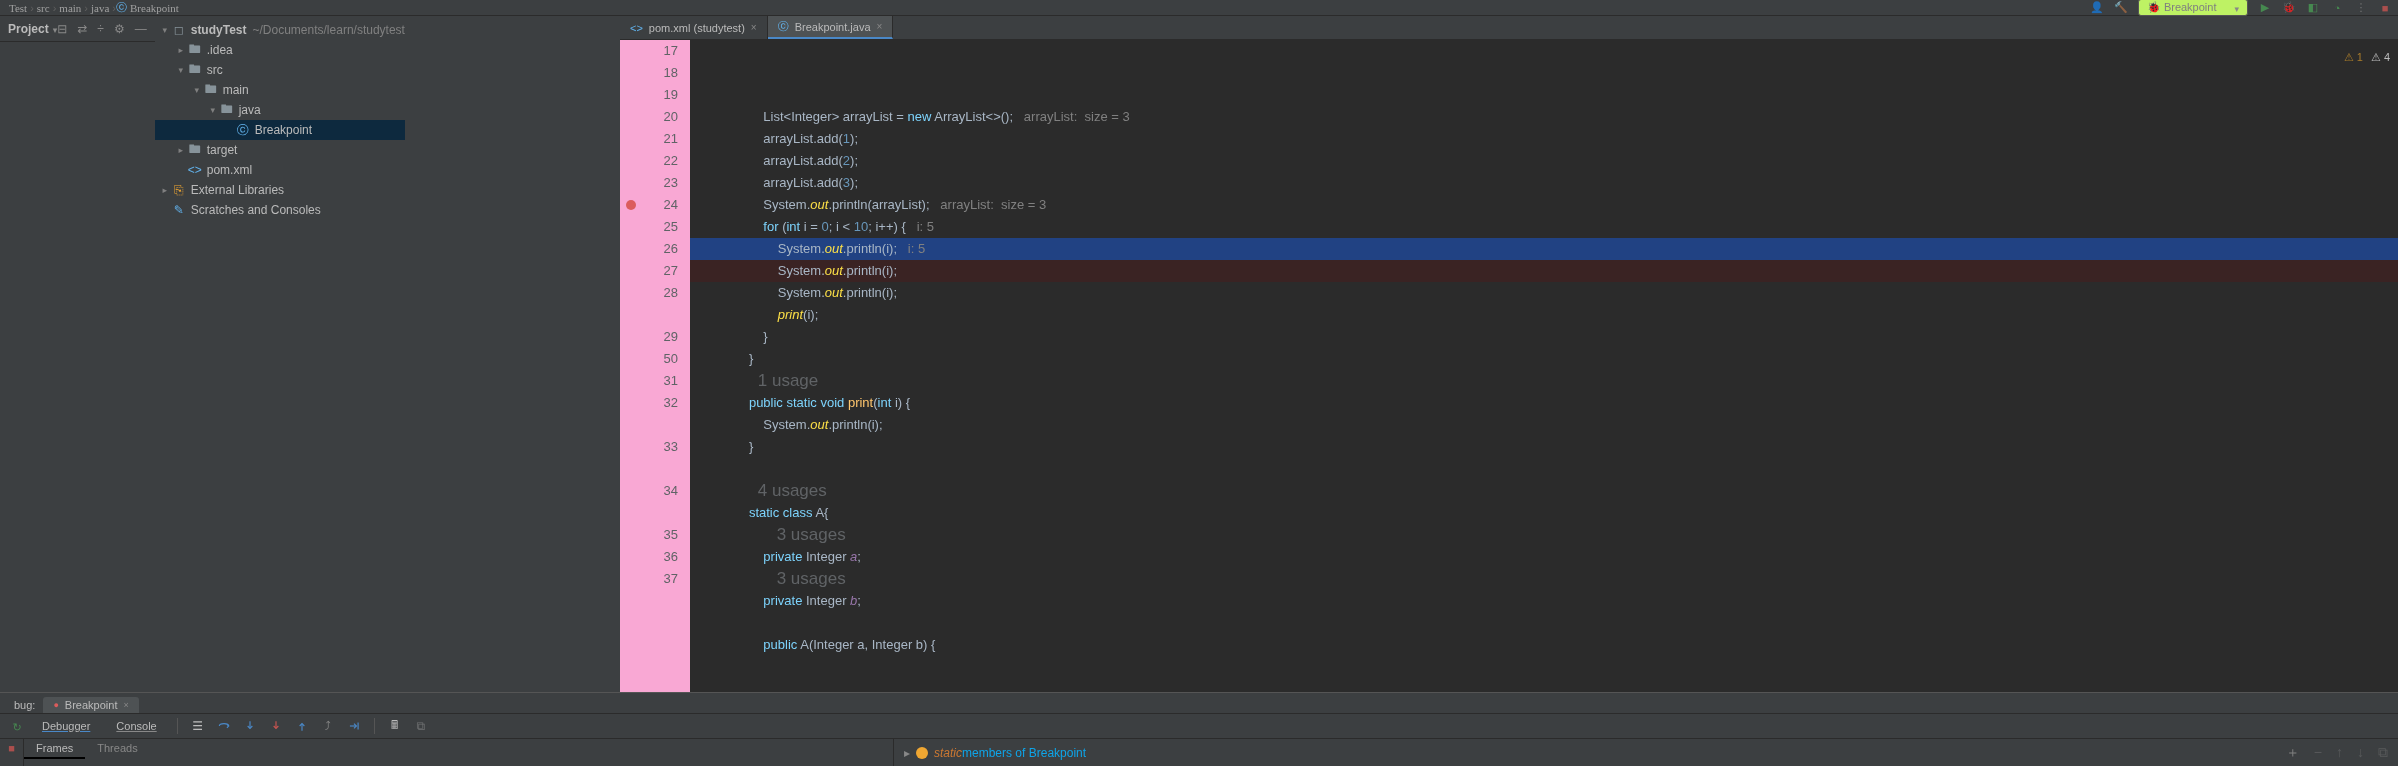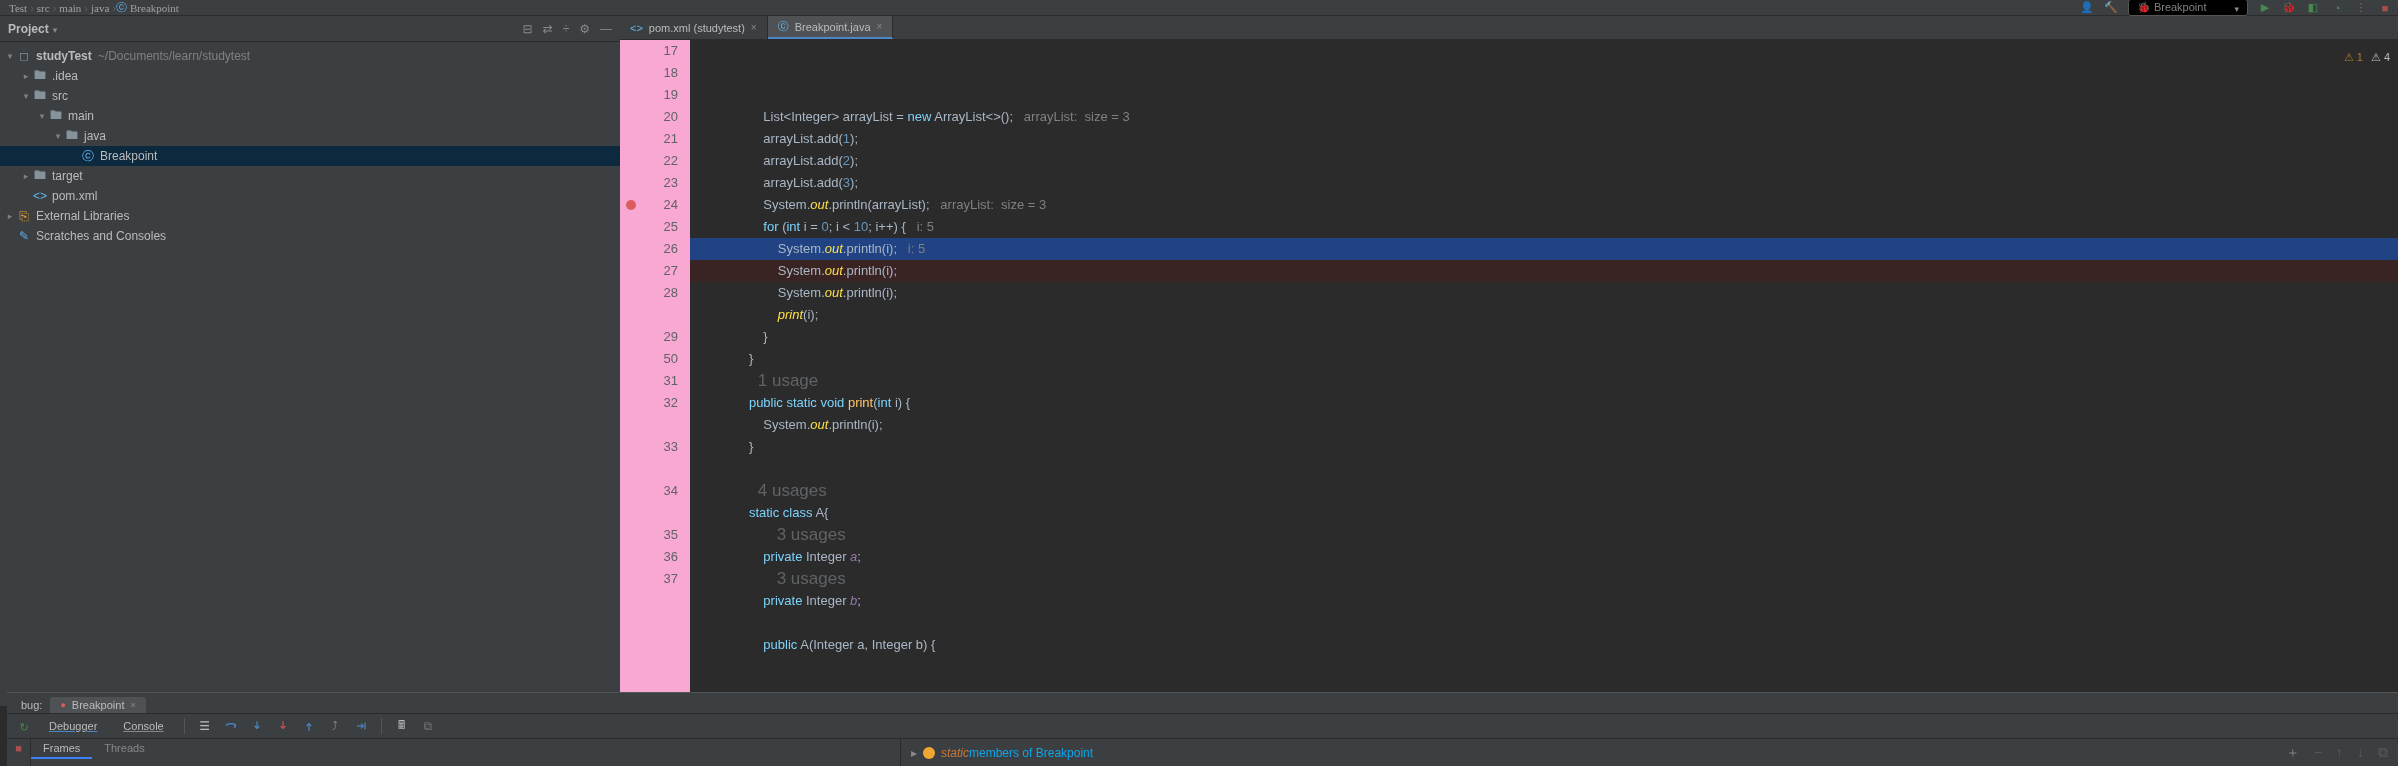--- a/index.html
+++ b/index.html
@@ -10,7 +10,7 @@
 .topbar .path-seg { color: #a0a0a0; padding: 0 3px; font-family: Liberation Serif, serif; }
 .topbar .path-sep { color: #606060; }
 .topbar .right { margin-left: auto; display: flex; align-items: center; gap: 10px; }
-.runcfg { background: #000000; border: 1px solid #555; border-radius: 3px; padding: 1px 8px; font-size: 11px; display: flex; align-items: center; gap: 28px; }
+.runcfg { background: #bef264; border: 1px solid #555; border-radius: 3px; padding: 1px 8px; font-size: 11px; display: flex; align-items: center; gap: 18px; }
 .runcfg .chev::after { content: "▾"; color: #888; font-size: 9px; }
 .icon-btn { width: 14px; height: 14px; display: inline-flex; align-items: center; justify-content: center; font-size: 11px; opacity: .8; }
 .igreen { color: #499c54; }

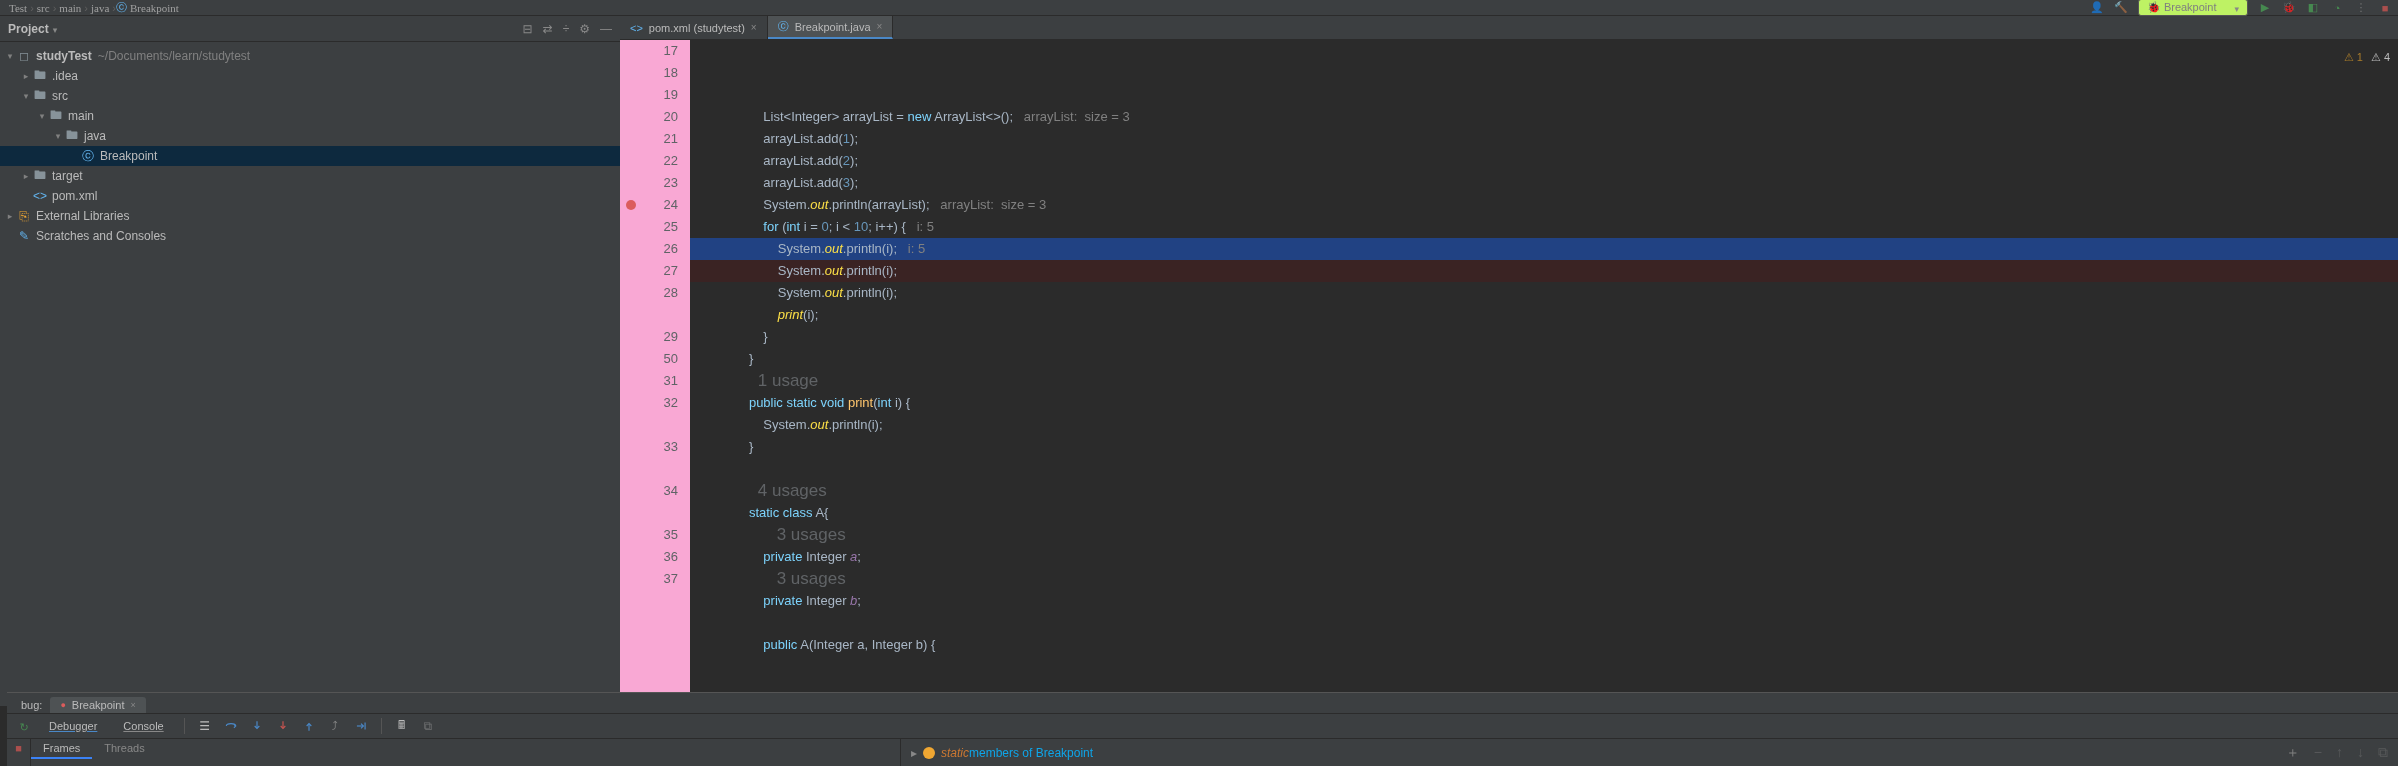--- a/index.html
+++ b/index.html
@@ -20,7 +20,7 @@
 .main-split { display: flex; height: 690px; }
 
 
-.proj-panel { width: 620px; background: #3c3f41; display: flex; flex-direction: column; }
+.proj-panel { width: 620px; background: #3c3f41; display: flex; flex-direction: row; }
 .proj-head { display: flex; align-items: center; height: 26px; padding: 0 8px; border-bottom: 1px solid #2b2b2b; }
 .proj-head .title { font-weight: bold; color: #bbb; }
 .proj-head .chev::after { content: "▾"; color: #888; margin-left: 4px; font-size: 9px; }

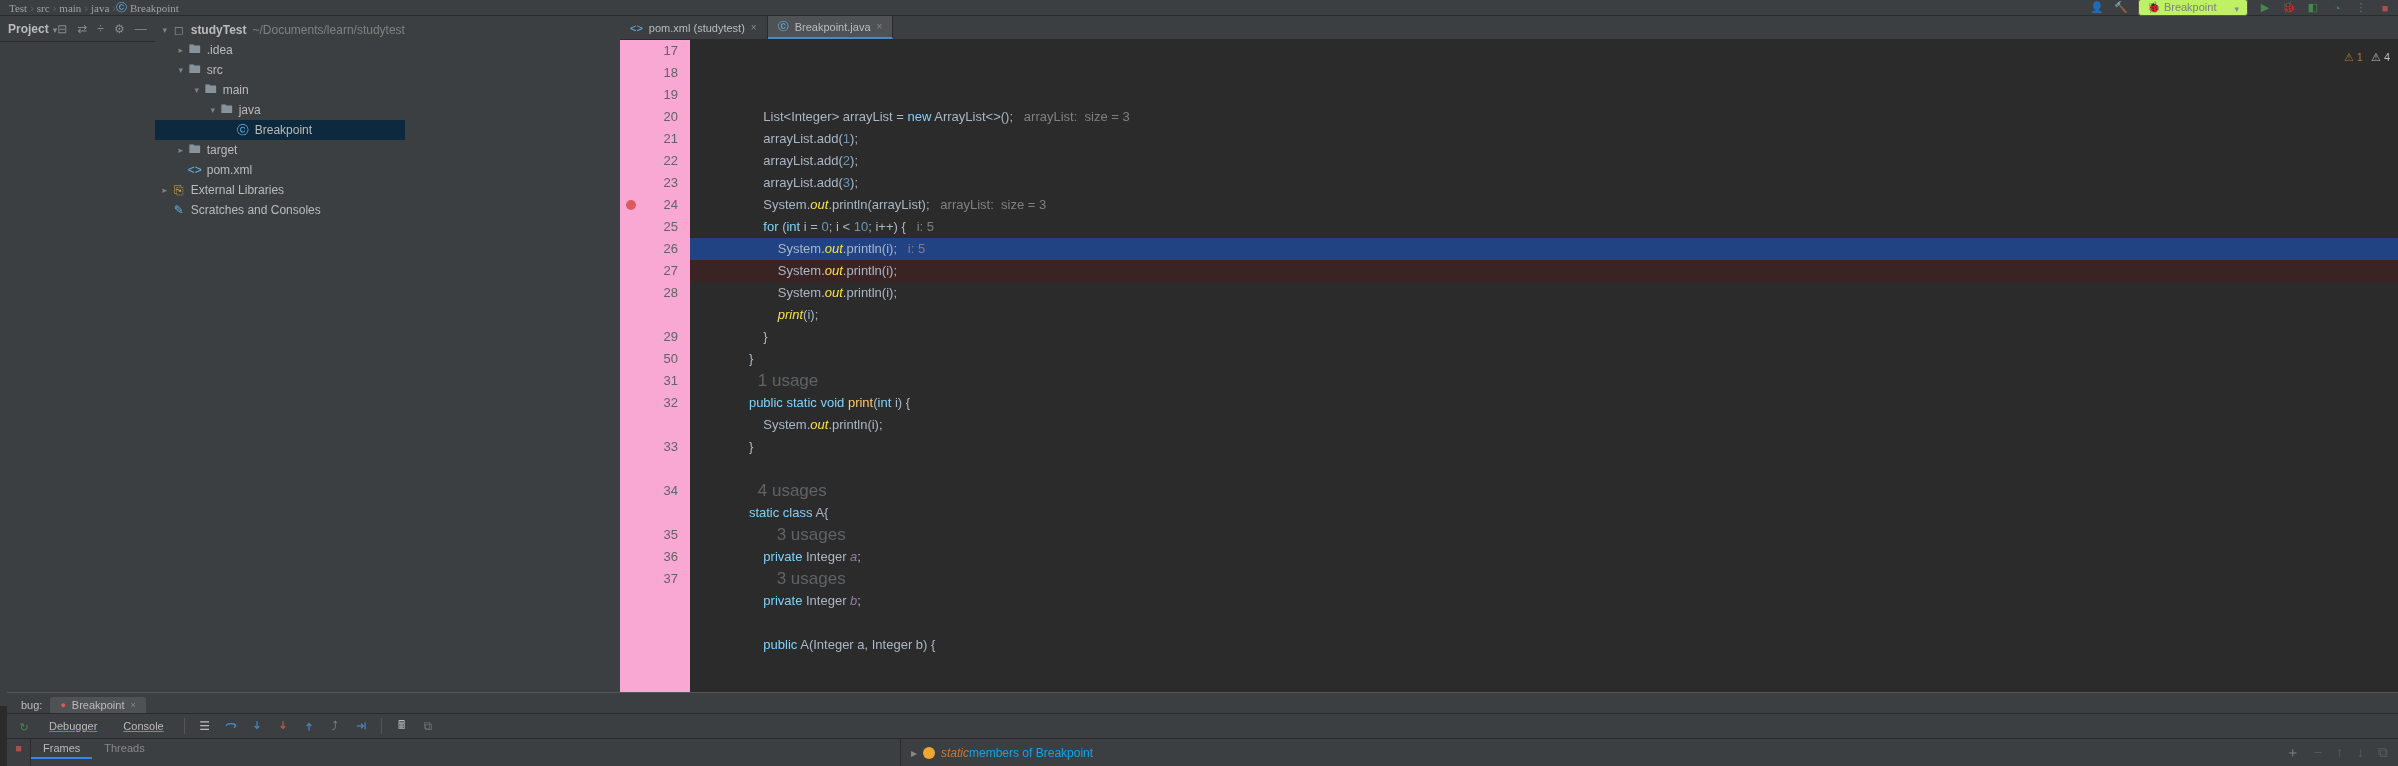--- a/index.html
+++ b/index.html
@@ -67,7 +67,7 @@
 .usages { color: #606366; font-size: 17px; }
 
 
-.debug-panel { position: absolute; left: 7px; right: 0; bottom: 0; height: 74px; background: #3c3f41; border-top: 1px solid #555; display: flex; flex-direction: column; }
+.debug-panel { position: absolute; left: 0; right: 0; bottom: 0; height: 74px; background: #3c3f41; border-top: 1px solid #555; display: flex; flex-direction: column; }
 .debug-tabs { height: 20px; display: flex; align-items: flex-end; padding-left: 6px; }
 .debug-label { font-size: 11px; color: #bbb; padding: 2px 8px; }
 .debug-chip { background: #4e5254; padding: 2px 10px; border-radius: 3px 3px 0 0; font-size: 11px; display: flex; align-items: center; gap: 6px; }

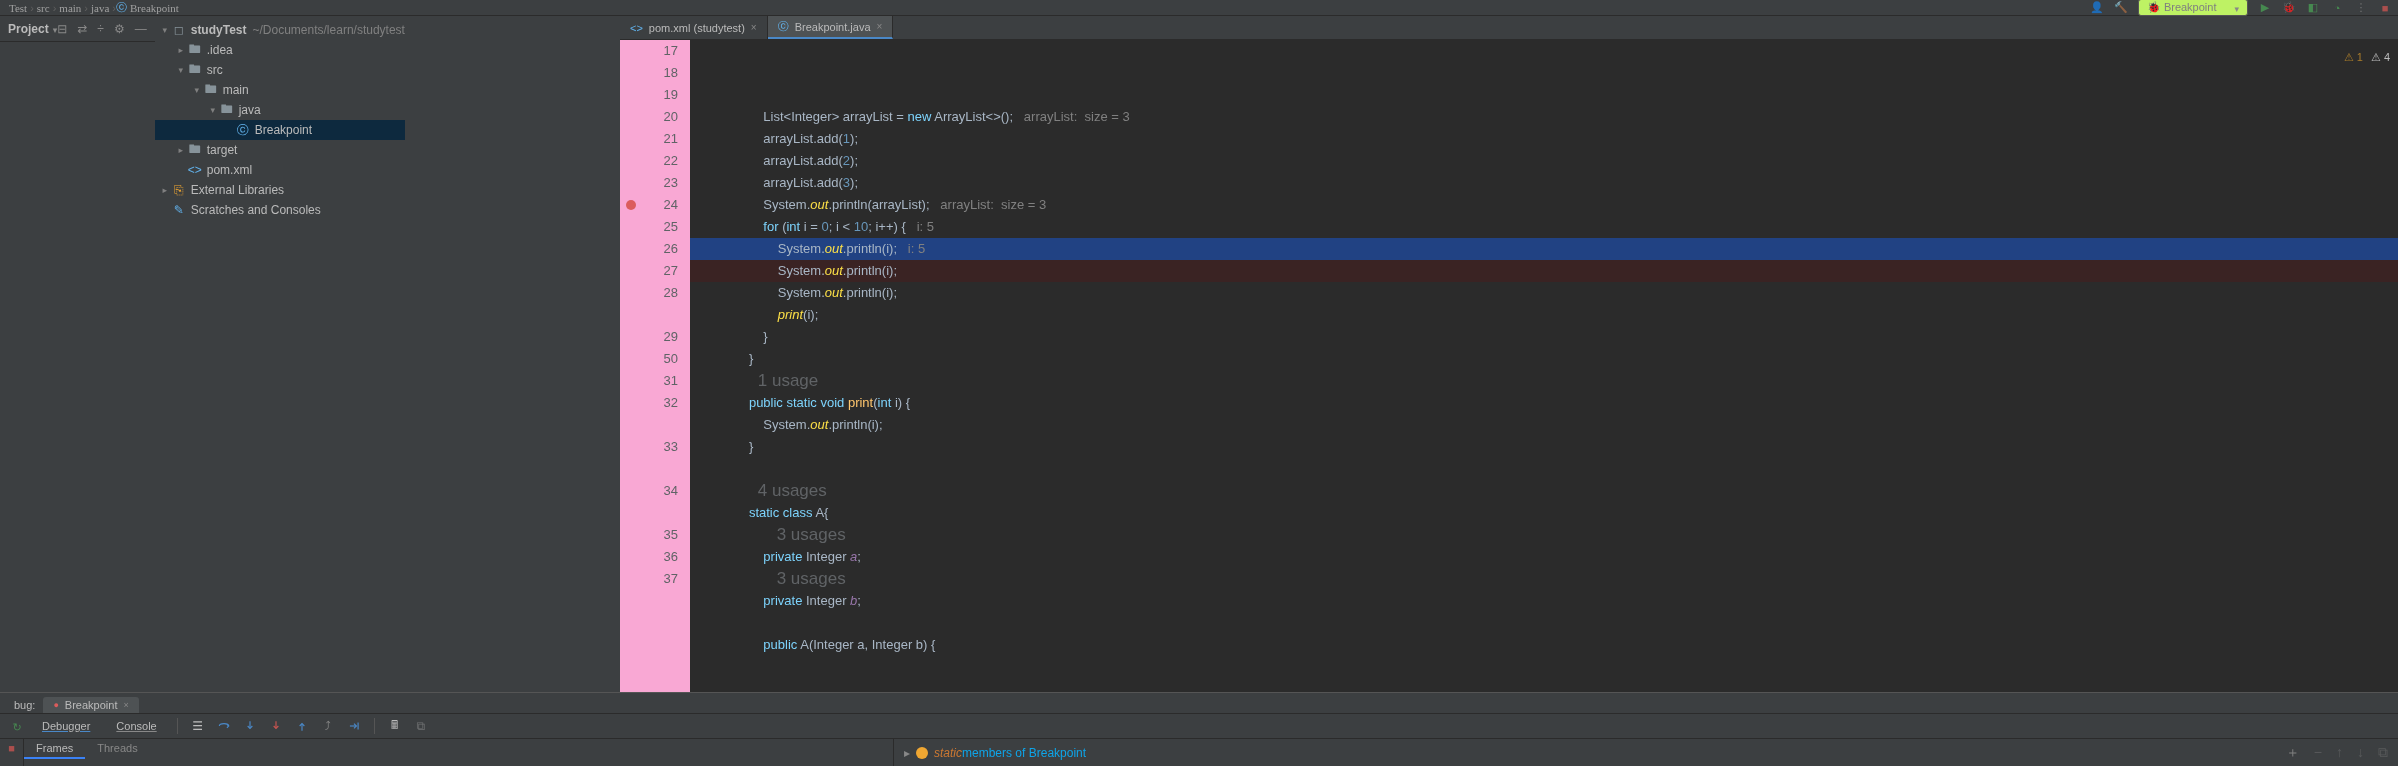--- a/index.html
+++ b/index.html
@@ -84,7 +84,7 @@
 .frames-threads { flex: 0 0 870px; border-right: 1px solid #2b2b2b; }
 .ft-tabs { display: flex; font-size: 11px; height: 20px; }
 .ft-tab { padding: 3px 12px; color: #888; }
-.ft-tab.active { color: #bbb; border-bottom: 2px solid #3b82f6; }
+.ft-tab.active { color: #bbb; border-bottom: 2px solid #000000; }
 .vars-pane { flex: 1; display: flex; align-items: center; padding: 0 10px; font-size: 12px; position: relative; }
 .vars-pane .vchev { width: 12px; color: #888; }
 .vars-pane .vcirc { width: 12px; height: 12px; background: #f0a732; border-radius: 50%; margin-right: 6px; }

